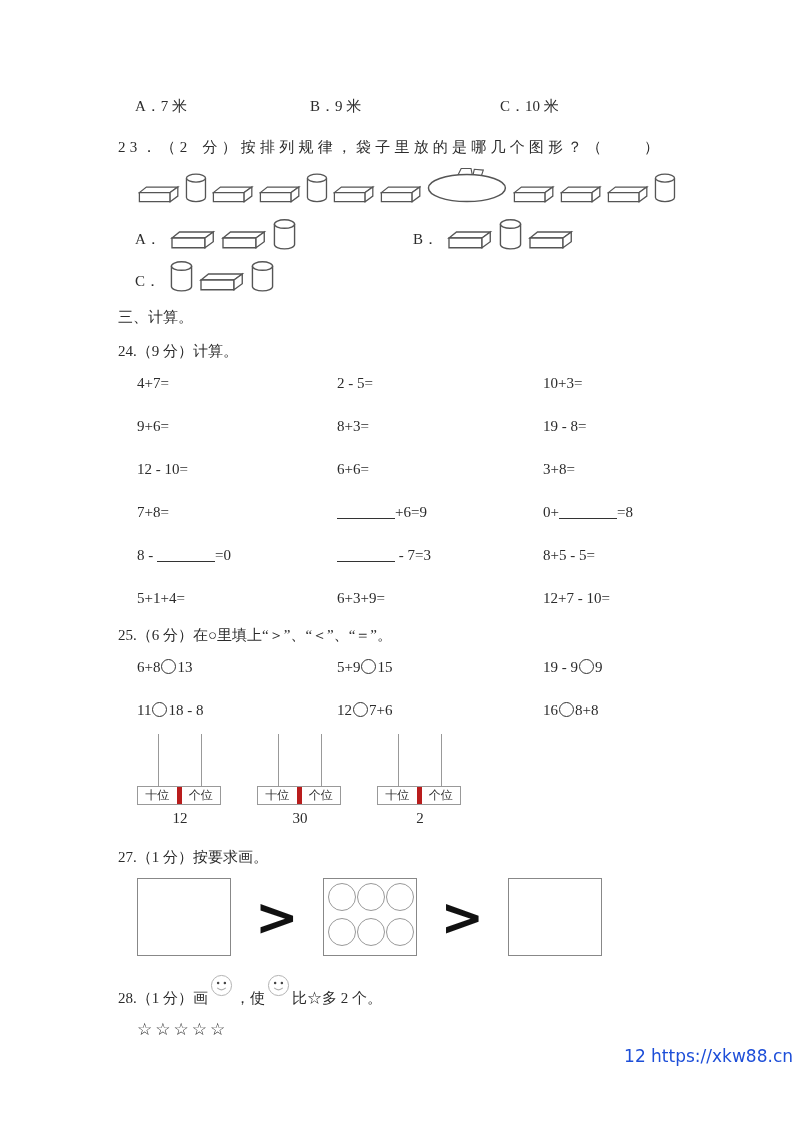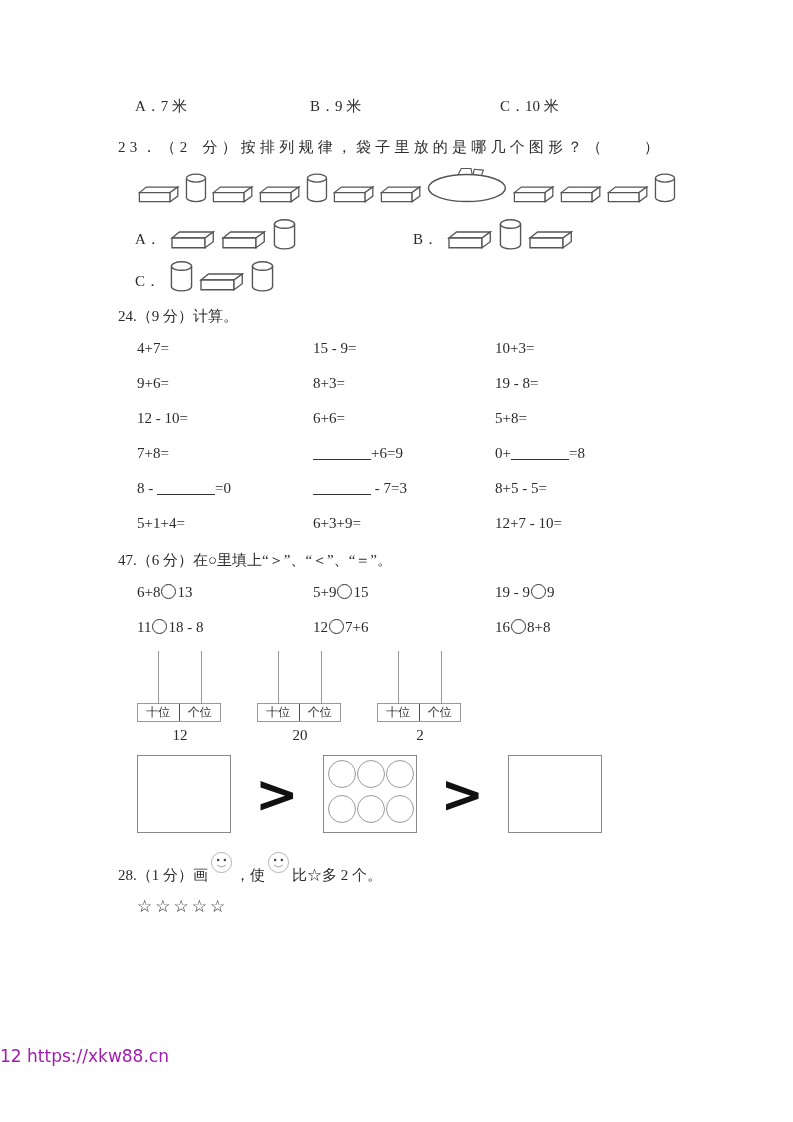--- a/index.html
+++ b/index.html
@@ -209,6 +209,7 @@
       </div>
     </div>
 
+    <div class="sec-title">三、计算。</div>
 
     <div class="q-header">24.（9 分）计算。</div>
     <div class="calc-grid" id="q24-grid">

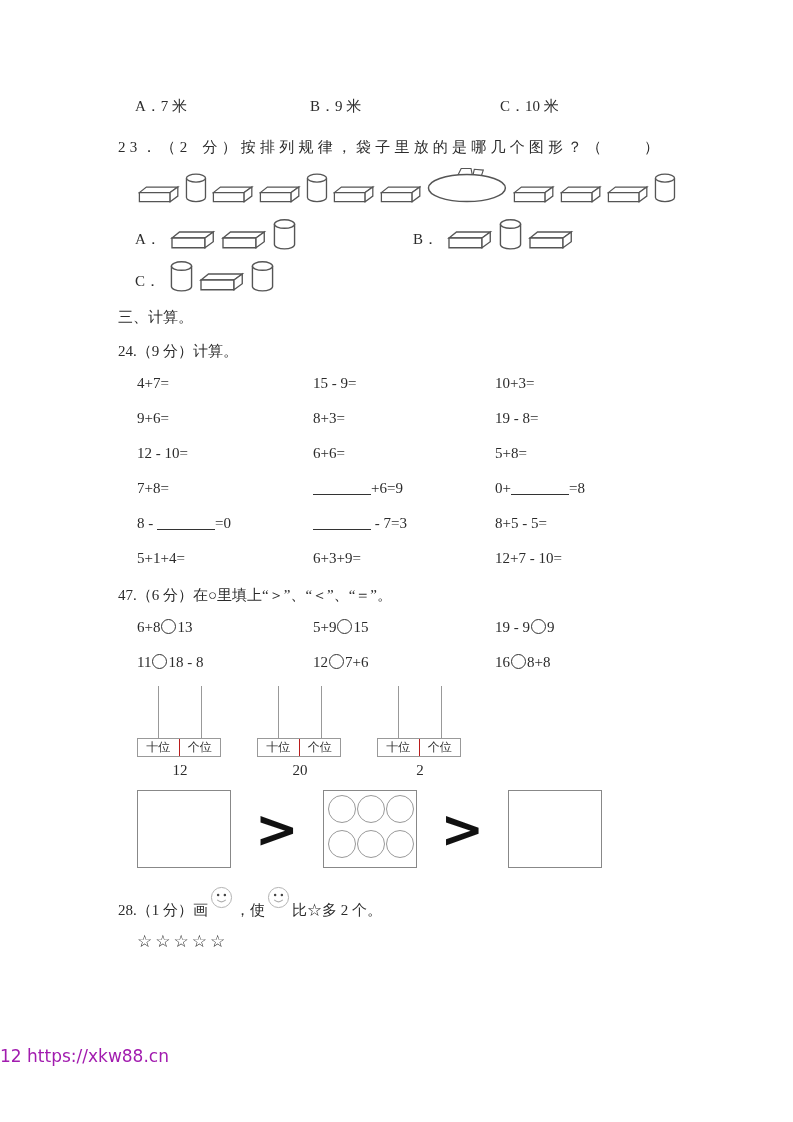--- a/index.html
+++ b/index.html
@@ -38,7 +38,7 @@
   .q-header{margin-top:14px;line-height:20px;}
 
   
-  .calc-grid{margin-top:13px;margin-left:19px;display:grid;grid-template-columns:176px 182px auto;row-gap:16px;line-height:19px;}
+  .calc-grid{margin-top:13px;margin-left:19px;display:grid;grid-template-columns:176px 182px auto;row-gap:16px;line-height:19px;gap:24px;}
   .calc-cell{white-space:nowrap;}
   .blank{display:inline-block;width:58px;height:13px;border-bottom:1px solid #333;vertical-align:-2px;}
   .cmp-circle{display:inline-block;width:13px;height:13px;border:1.3px solid #333;border-radius:50%;vertical-align:-2px;margin:0 1px;}

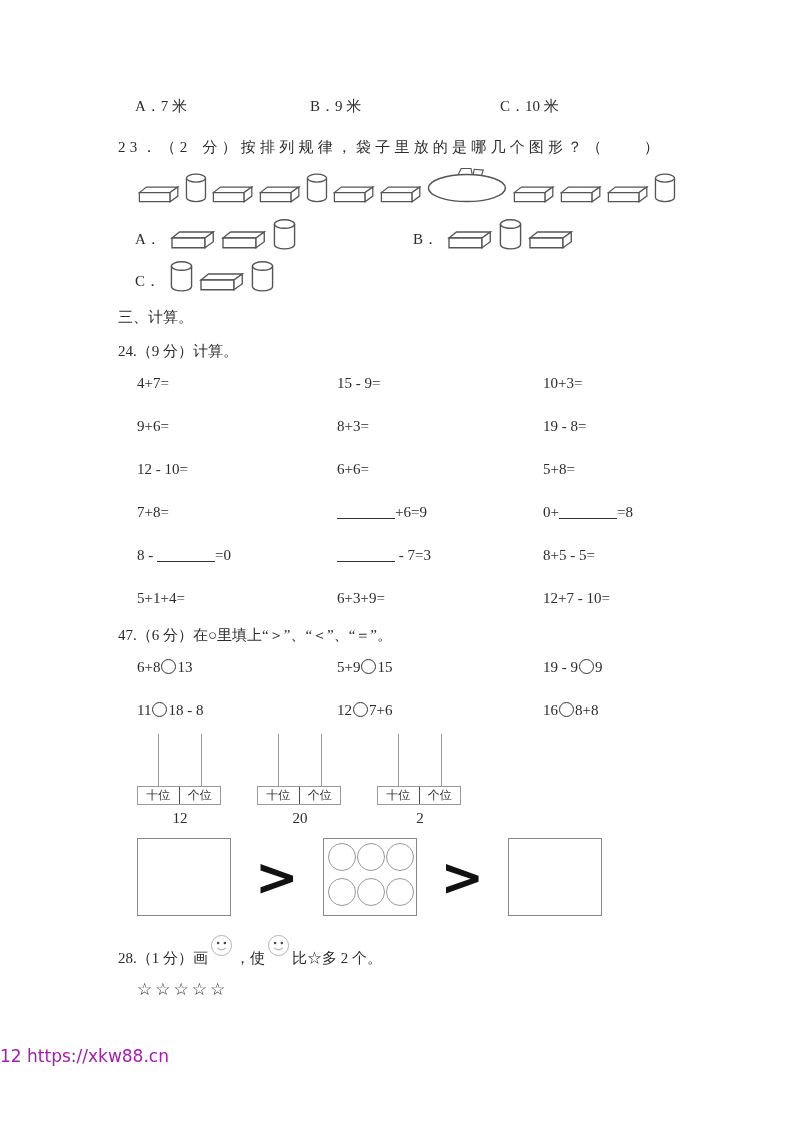--- a/index.html
+++ b/index.html
@@ -214,7 +214,7 @@
     <div class="q-header">24.（9 分）计算。</div>
     <div class="calc-grid" id="q24-grid">
         <div class="calc-cell">4+7=</div>
-        <div class="calc-cell">15 - 9=</div>
+        <div class="calc-cell">2 - 5=</div>
         <div class="calc-cell">10+3=</div>
         <div class="calc-cell">9+6=</div>
         <div class="calc-cell">8+3=</div>

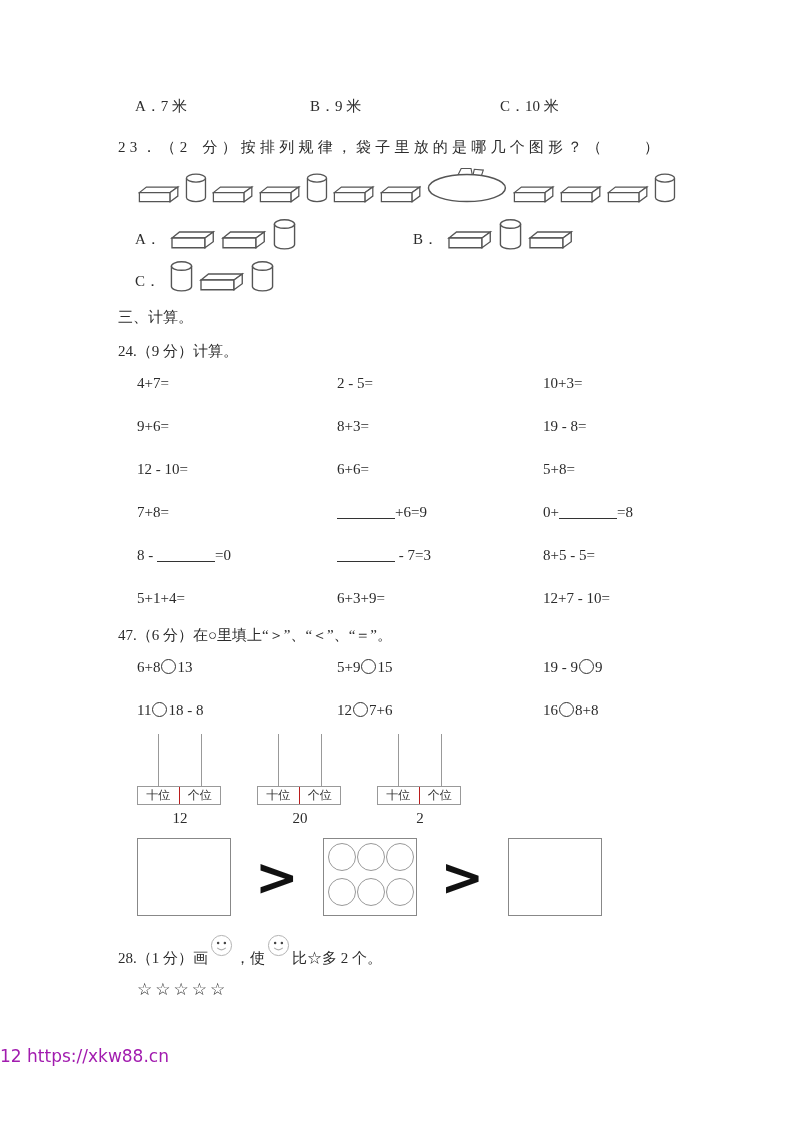--- a/index.html
+++ b/index.html
@@ -221,7 +221,7 @@
         <div class="calc-cell">19 - 8=</div>
         <div class="calc-cell">12 - 10=</div>
         <div class="calc-cell">6+6=</div>
-        <div class="calc-cell">5+8=</div>
+        <div class="calc-cell">3+8=</div>
         <div class="calc-cell">7+8=</div>
         <div class="calc-cell"><span class="blank"></span>+6=9</div>
         <div class="calc-cell">0+<span class="blank"></span>=8</div>

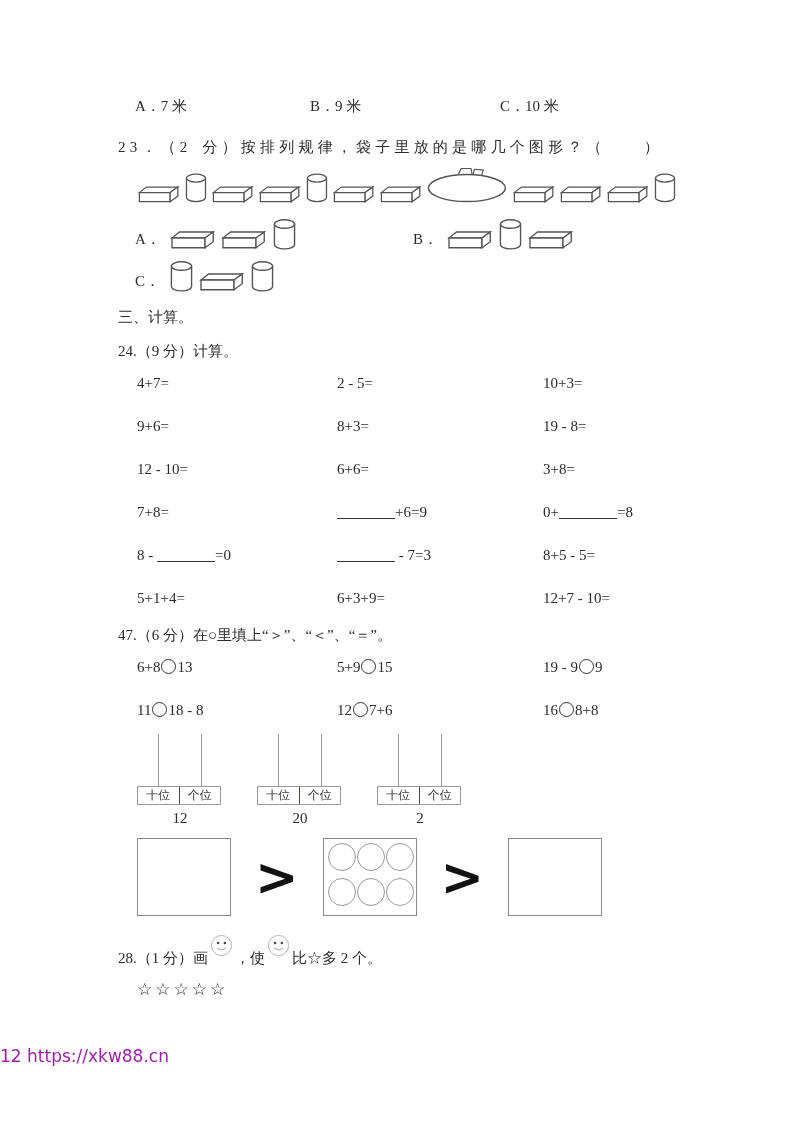--- a/index.html
+++ b/index.html
@@ -233,7 +233,7 @@
         <div class="calc-cell">12+7 - 10=</div>
       </div>
 
-    <div class="q-header" style="margin-top:17px;">47.（6 分）在○里填上“＞”、“＜”、“＝”。</div>
+    <div class="q-header" style="margin-top:17px;">25.（6 分）在○里填上“＞”、“＜”、“＝”。</div>
     <div class="calc-grid" id="q25-grid">
         <div class="calc-cell">6+8<span class="cmp-circle"></span>13</div>
         <div class="calc-cell">5+9<span class="cmp-circle"></span>15</div>

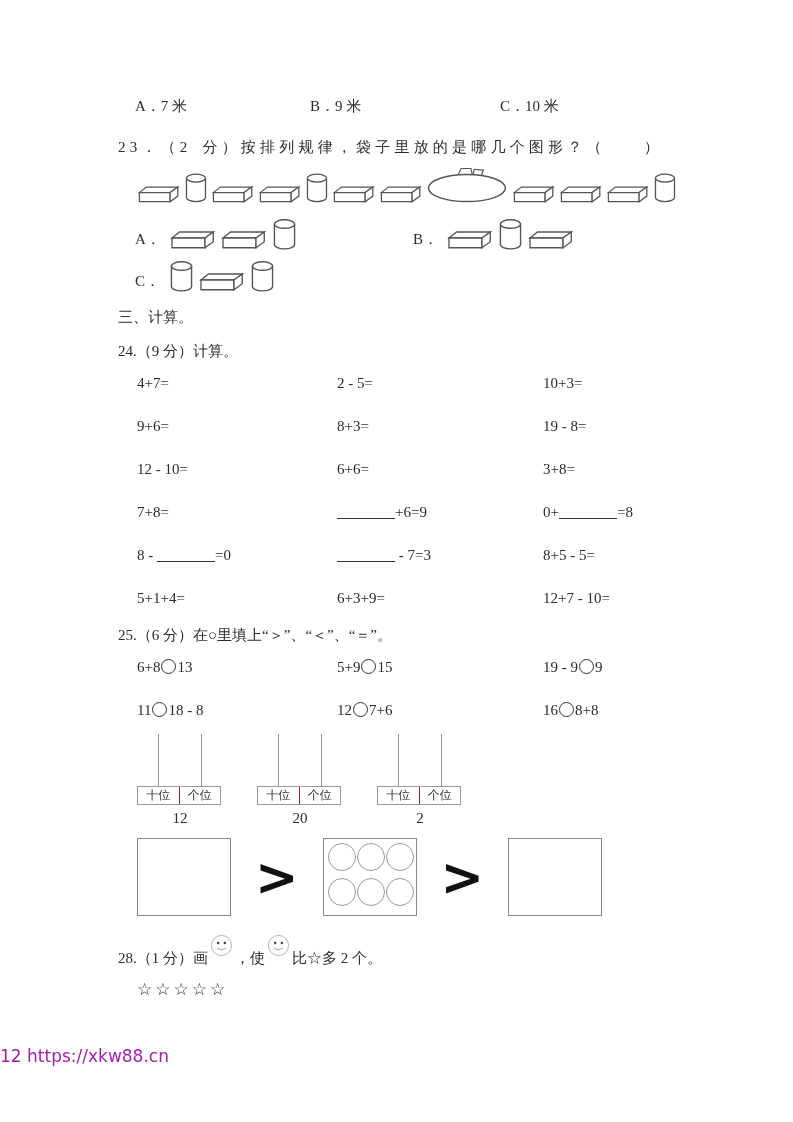--- a/index.html
+++ b/index.html
@@ -52,7 +52,7 @@
   .rod.ones{left:64px;}
   .pv-box{display:flex;border:1px solid #999;width:84px;box-sizing:border-box;}
   .pv-cell{flex:1;text-align:center;font-size:12px;line-height:17px;color:#333;}
-  .pv-cell.first{border-right:1px solid #b91c1c;}
+  .pv-cell.first{border-right:5px solid #b91c1c;}
   .pv-num{text-align:center;margin-top:4px;line-height:18px;}
 
   

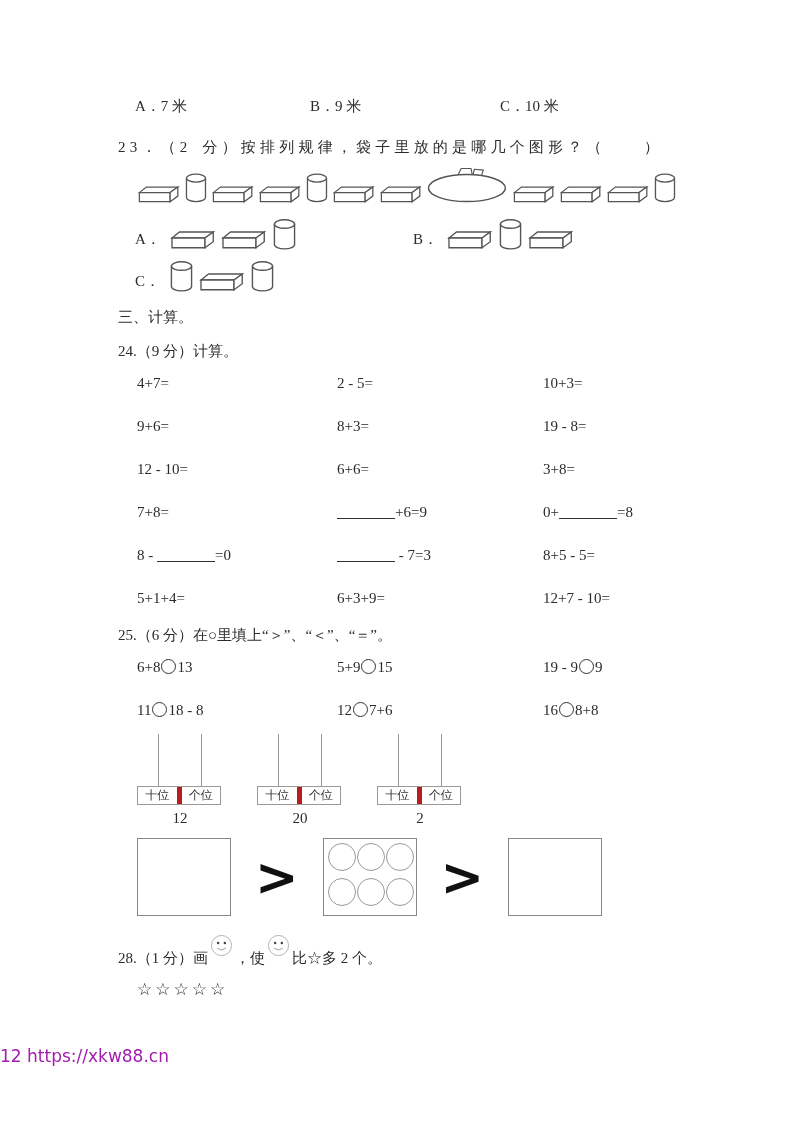--- a/index.html
+++ b/index.html
@@ -265,7 +265,7 @@
             <div class="pv-cell first">十位</div>
             <div class="pv-cell">个位</div>
           </div>
-          <div class="pv-num">20</div>
+          <div class="pv-num">30</div>
         </div>
         <div class="pv-unit">
           <div class="pv-rods">

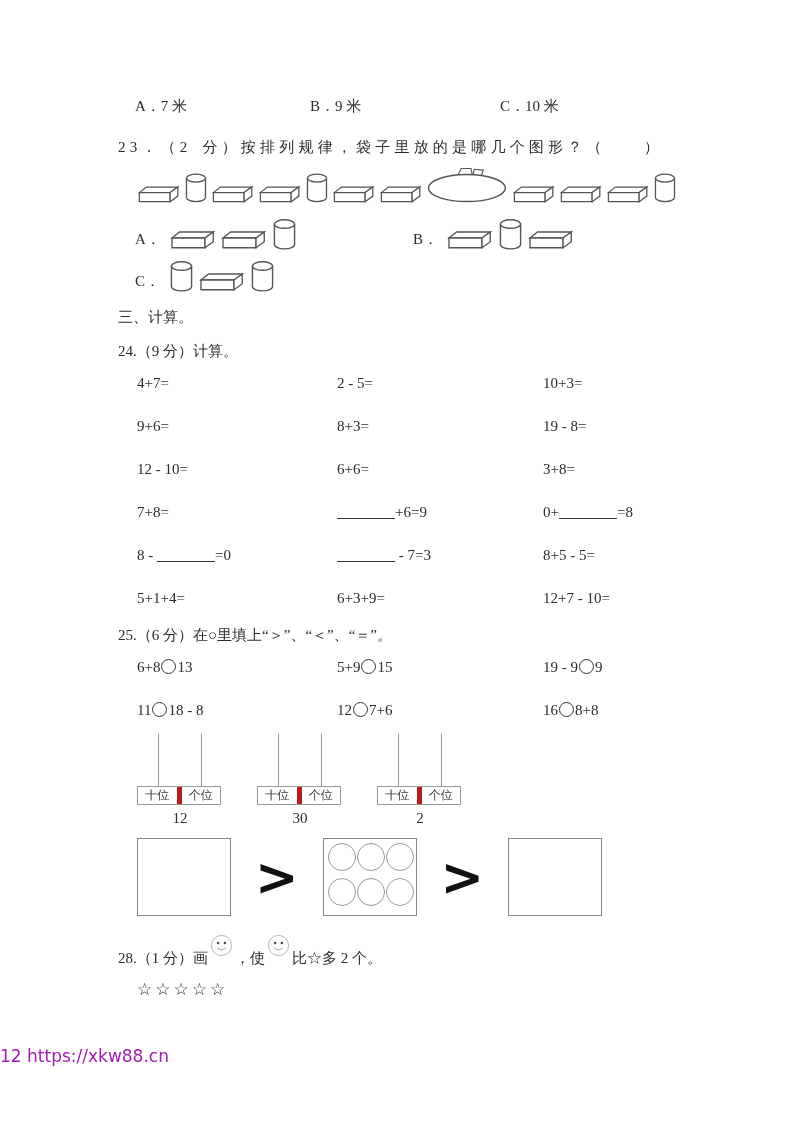--- a/index.html
+++ b/index.html
@@ -280,6 +280,7 @@
         </div>
       </div>
 
+    <div class="q-header" style="margin-top:20px;">27.（1 分）按要求画。</div>
     <div class="draw-row">
       <div class="draw-box"></div>
       <div class="gt">&gt;</div>

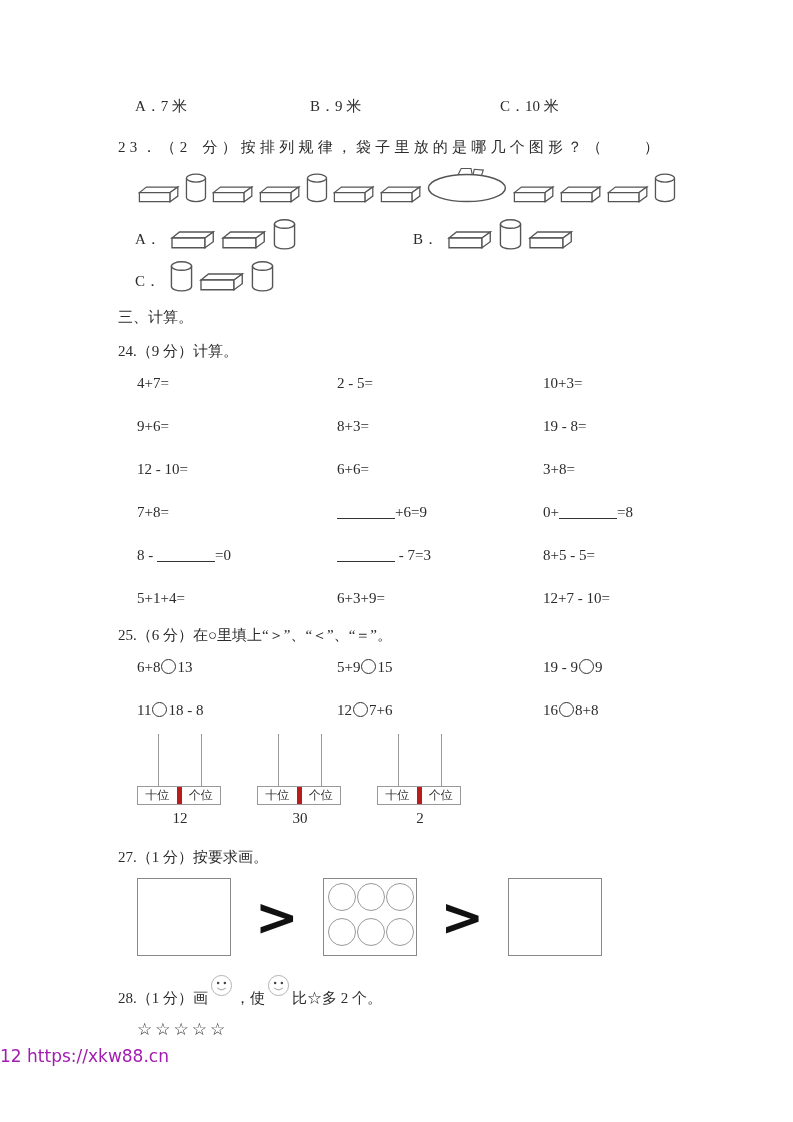--- a/index.html
+++ b/index.html
@@ -67,8 +67,8 @@
   .smiley{display:inline-block;vertical-align:6px;margin:0 2px;}
   .stars{margin-top:6px;margin-left:19px;font-size:17px;letter-spacing:3px;line-height:22px;}
 
-  .footer{position:absolute;left:0;right:0;top:1046px;text-align:left;
-    font-family:"DejaVu Sans","Liberation Sans",sans-serif;font-size:17px;color:#a21caf;}
+  .footer{position:absolute;left:0;right:0;top:1046px;text-align:right;
+    font-family:"DejaVu Sans","Liberation Sans",sans-serif;font-size:17px;color:#1d4ed8;}
 </style>
 </head>
 <body>

